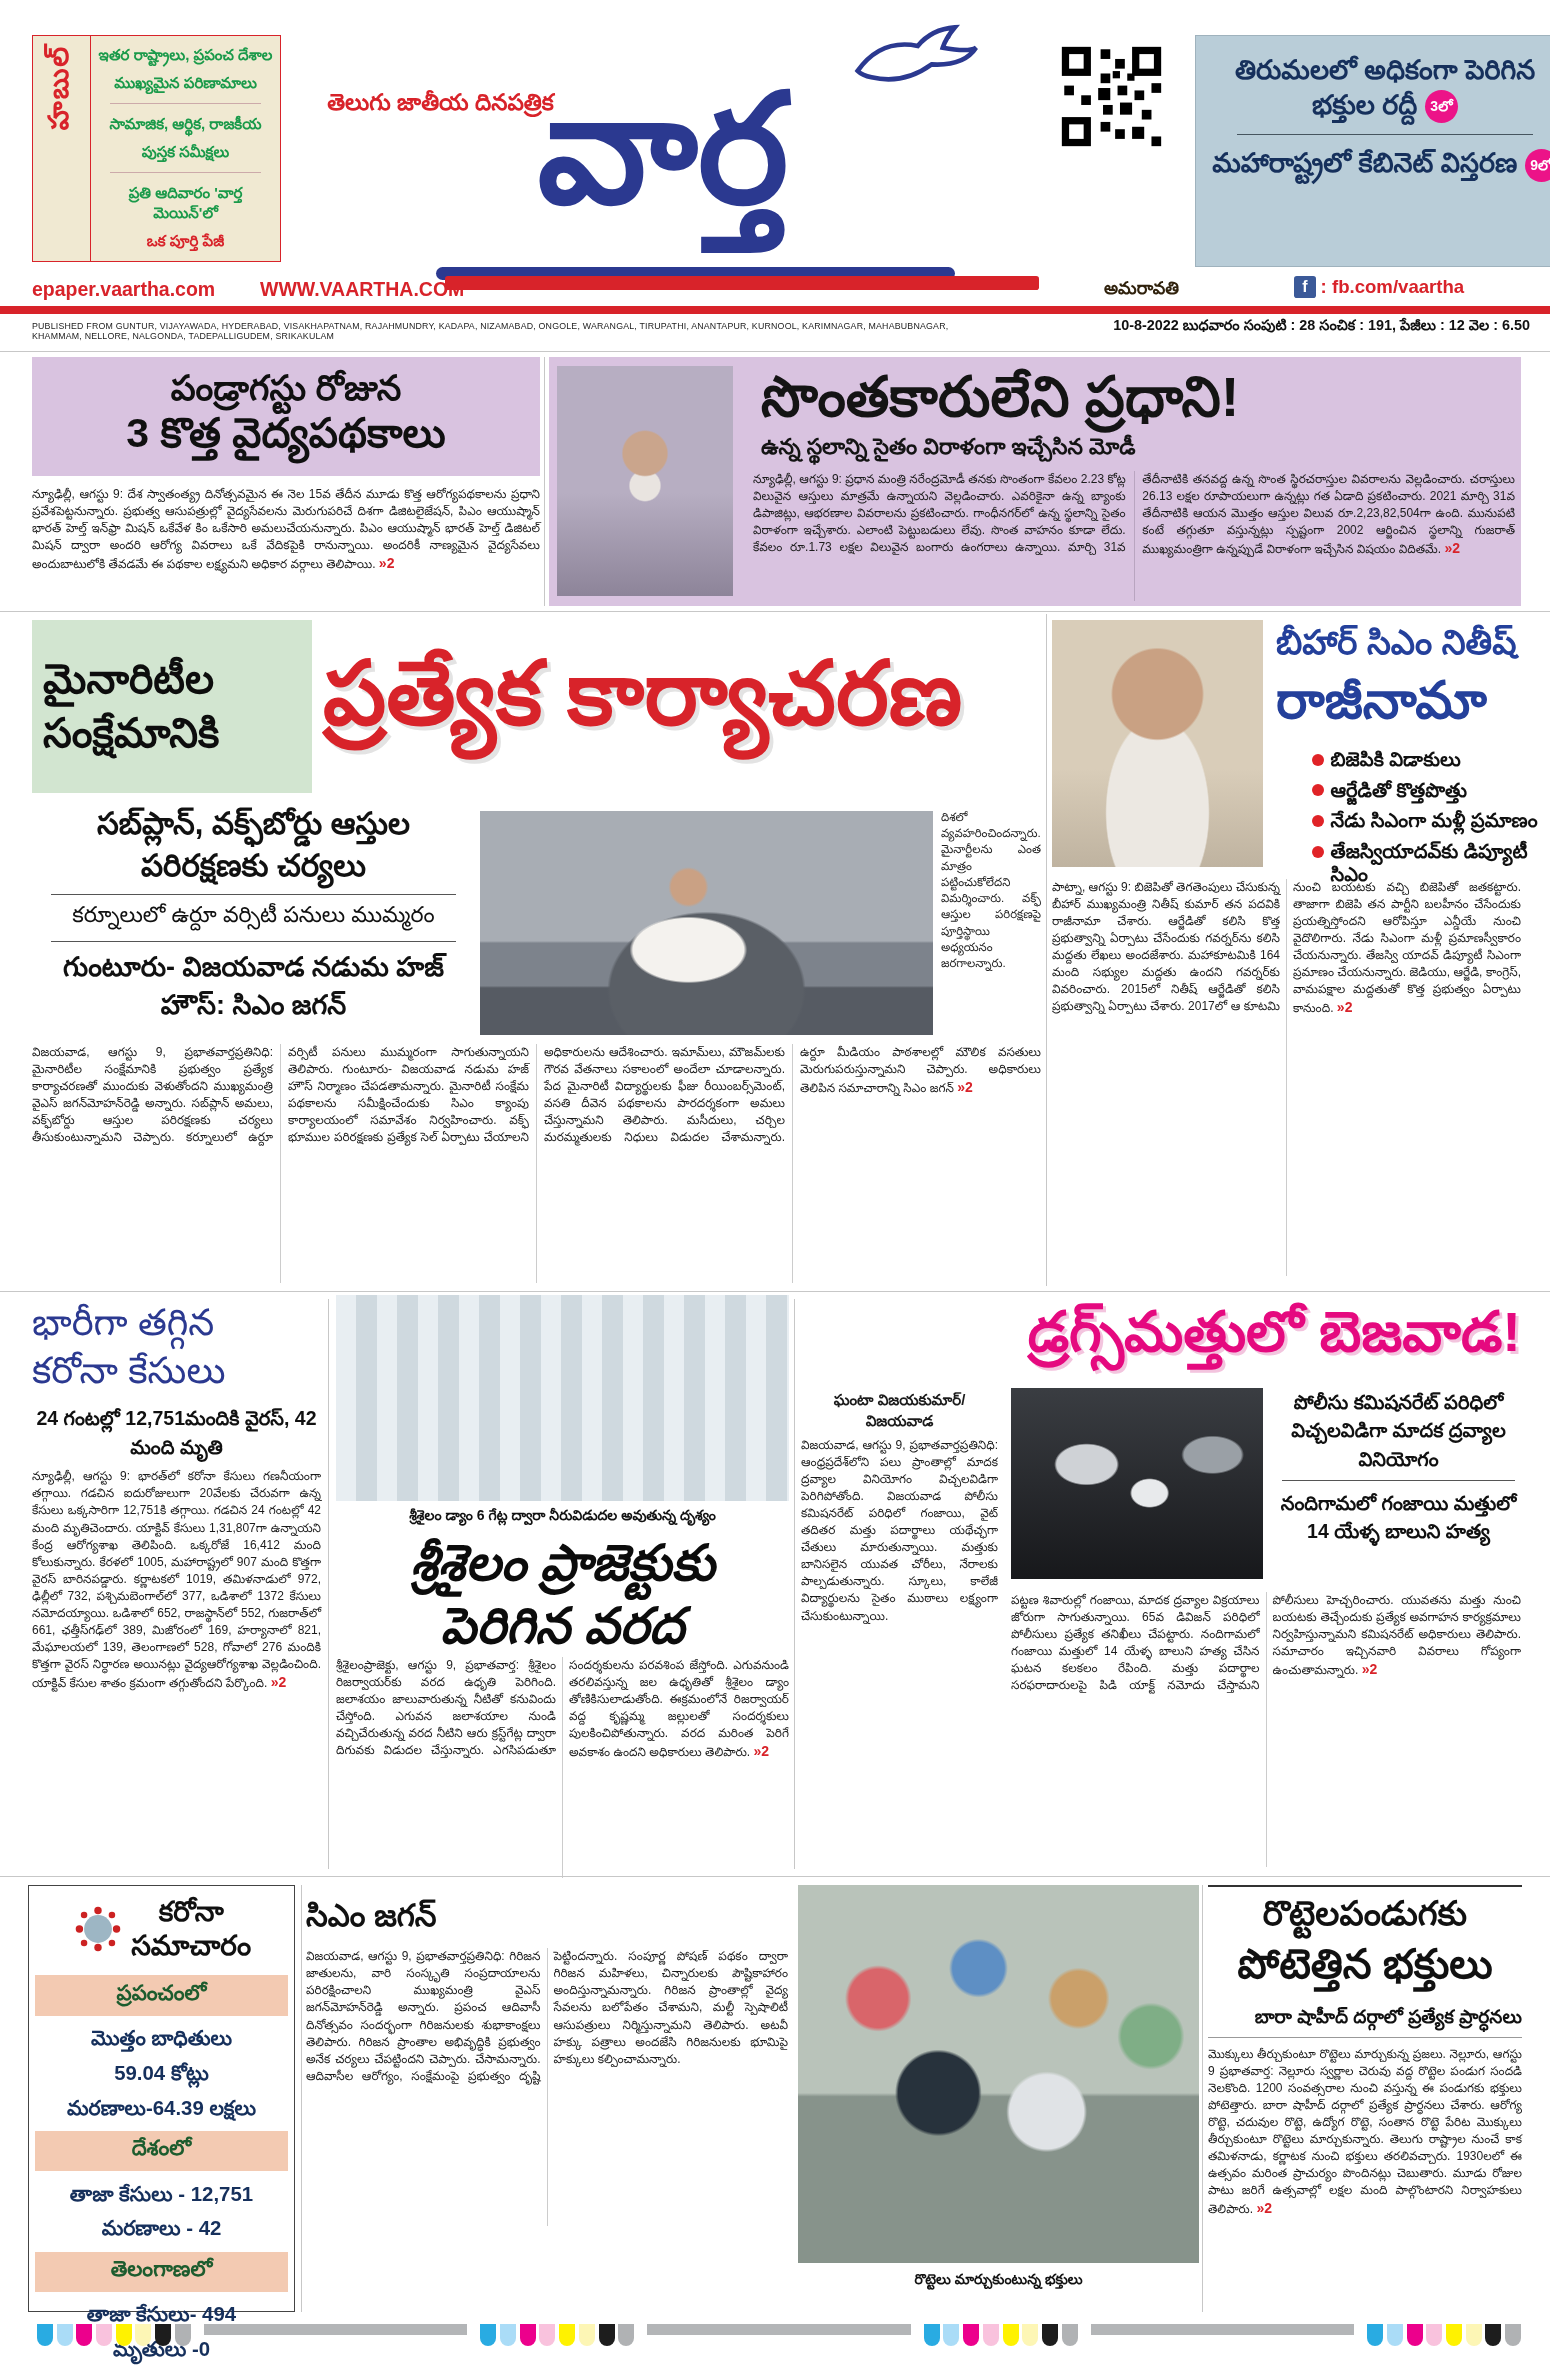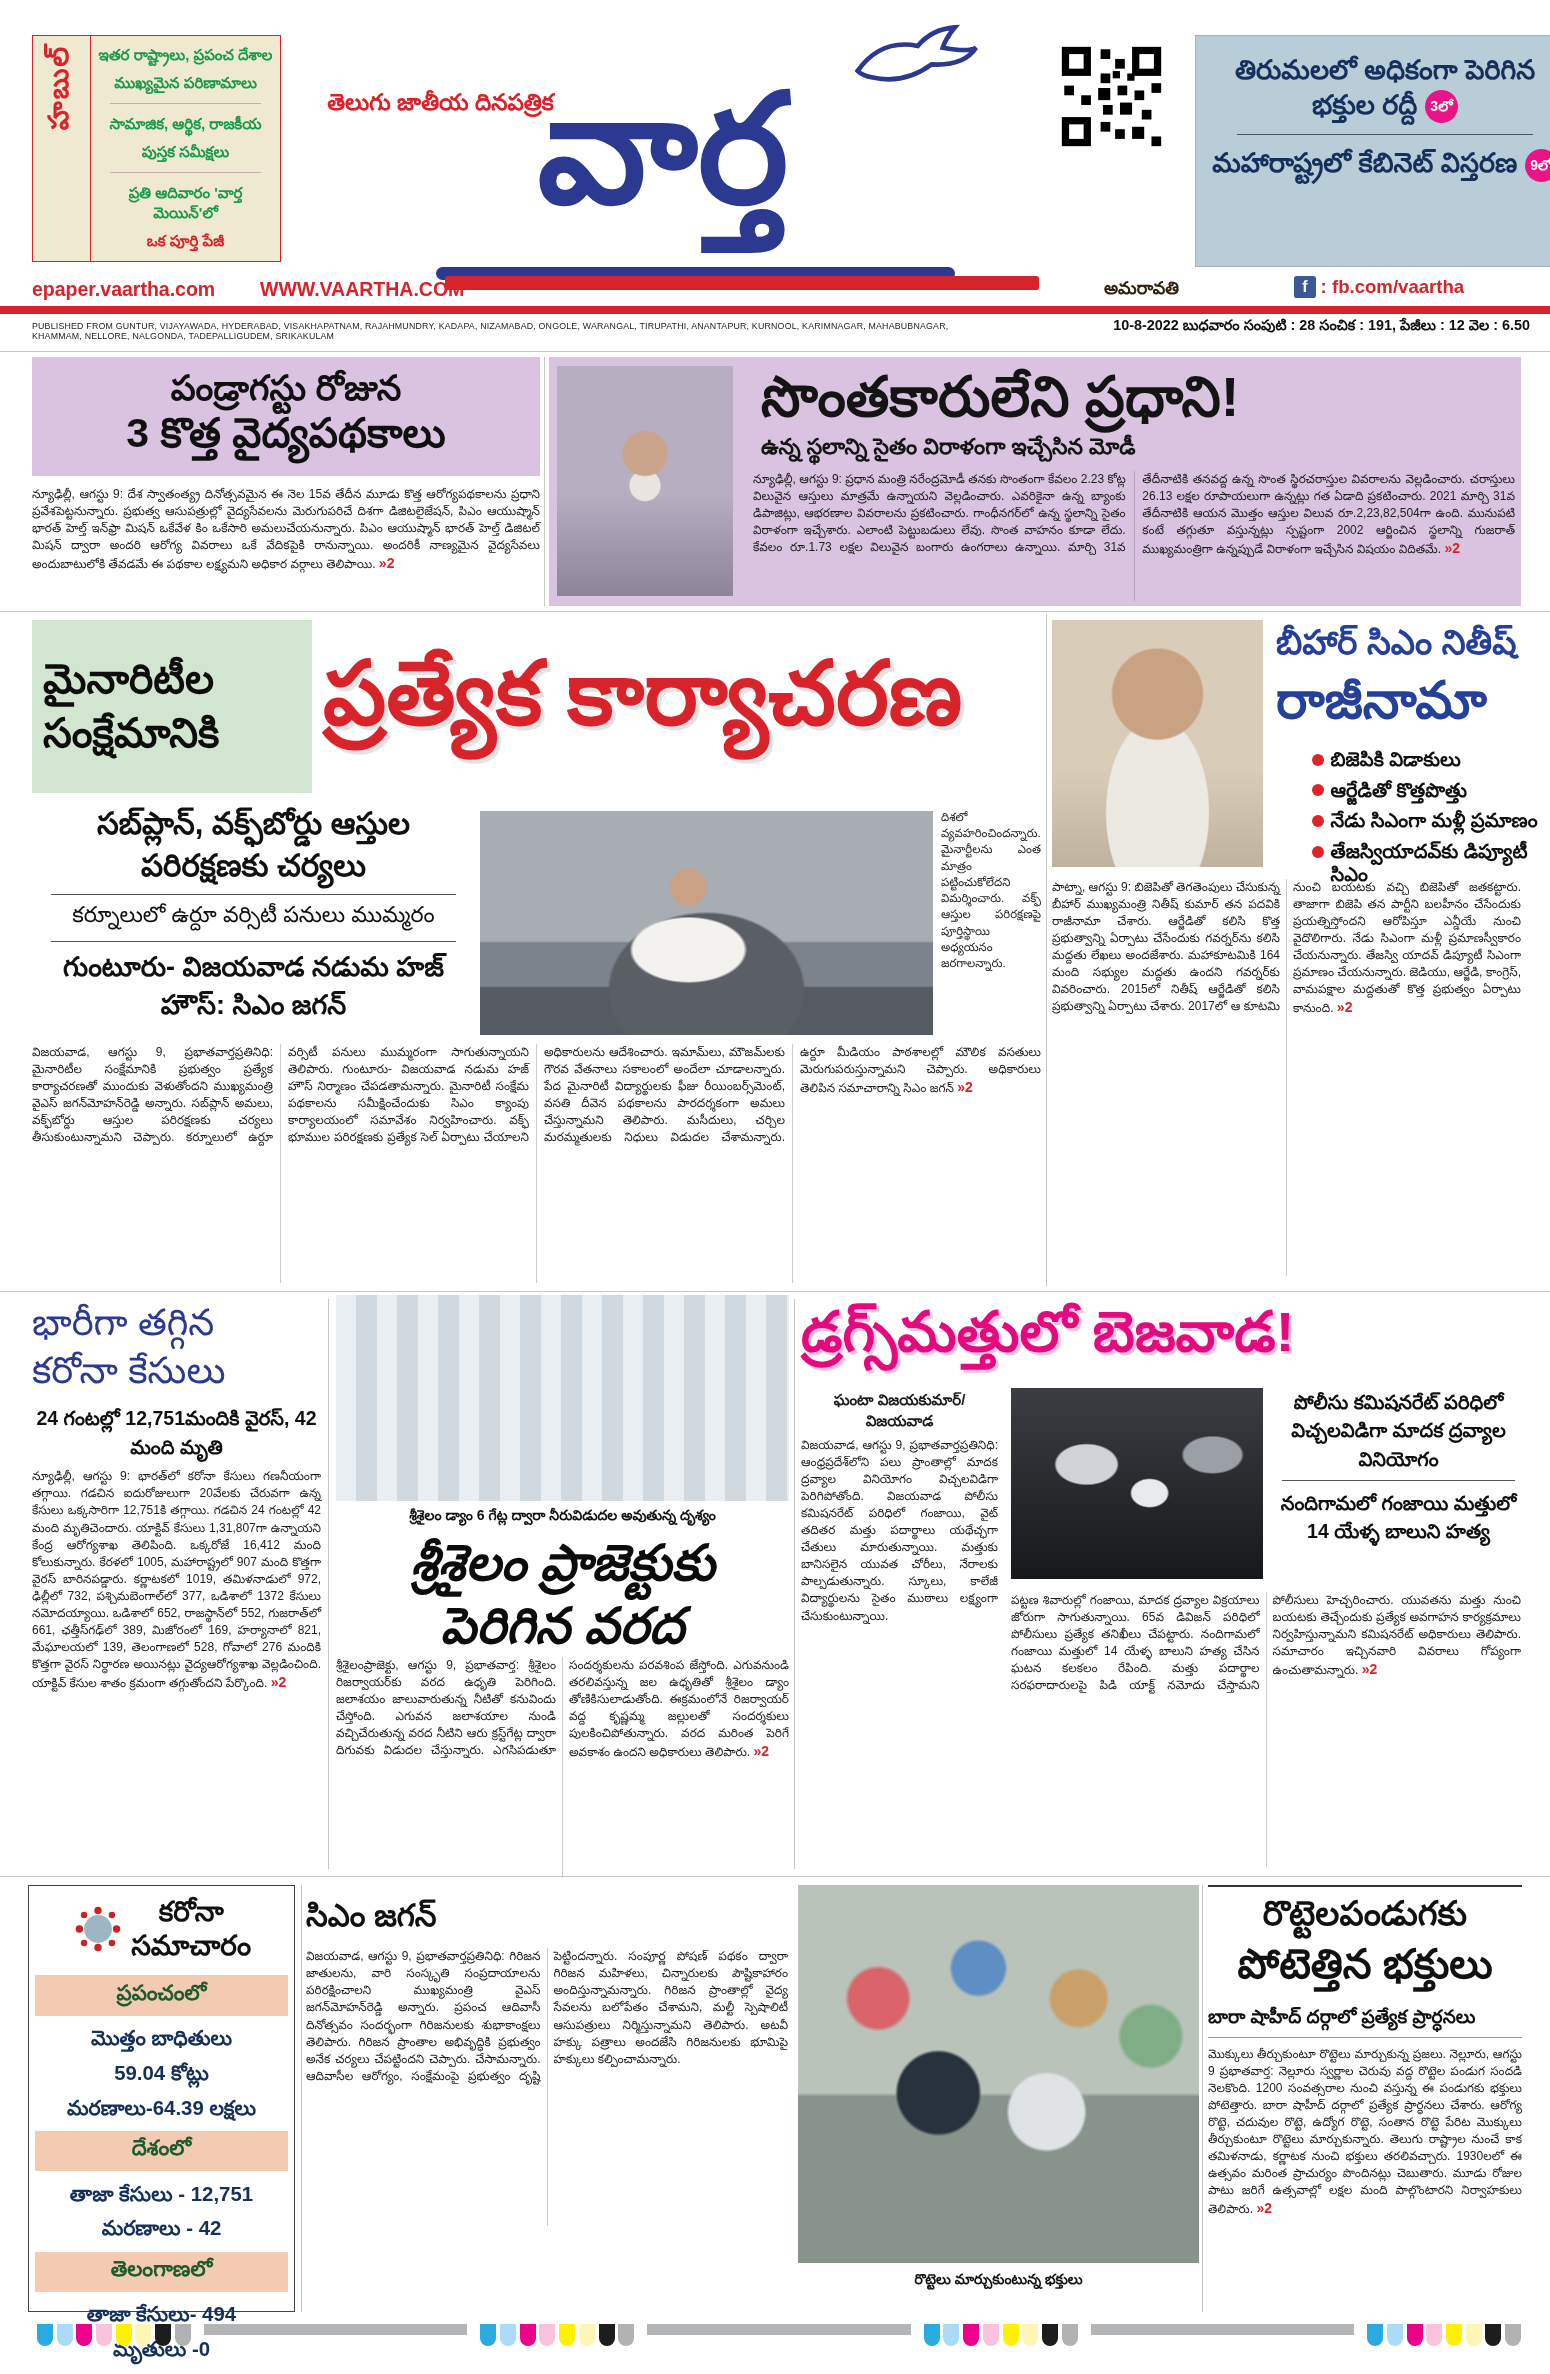--- a/index.html
+++ b/index.html
@@ -106,7 +106,7 @@
   .sri-band{background:var(--green-band);color:#fff;font-size:26px;font-weight:bold;text-align:center;padding:7.4px 0;margin:9.3px 0}
   .sri-body{column-count:2;column-gap:13px;column-rule:0.9px solid #ccc;height:221px;overflow:hidden}
   .a-drugs{left:801px;top:1299px;width:720px;height:570px}
-  .drugs-h{font-size:56px;font-weight:bold;color:var(--magenta);text-align:left;text-shadow:2.8px 2.8px 0 #f3c4de}
+  .drugs-h{font-size:56px;font-weight:bold;color:var(--magenta);text-align:right;text-shadow:2.8px 2.8px 0 #f3c4de}
   .drugs-col1{left:801px;top:1389px;width:197px;height:477px;overflow:hidden}
   .byline{font-size:15px;font-weight:bold;text-align:center;margin-bottom:5.6px}
   .drugs-photo{left:1011px;top:1388px;width:252px;height:191px;background:

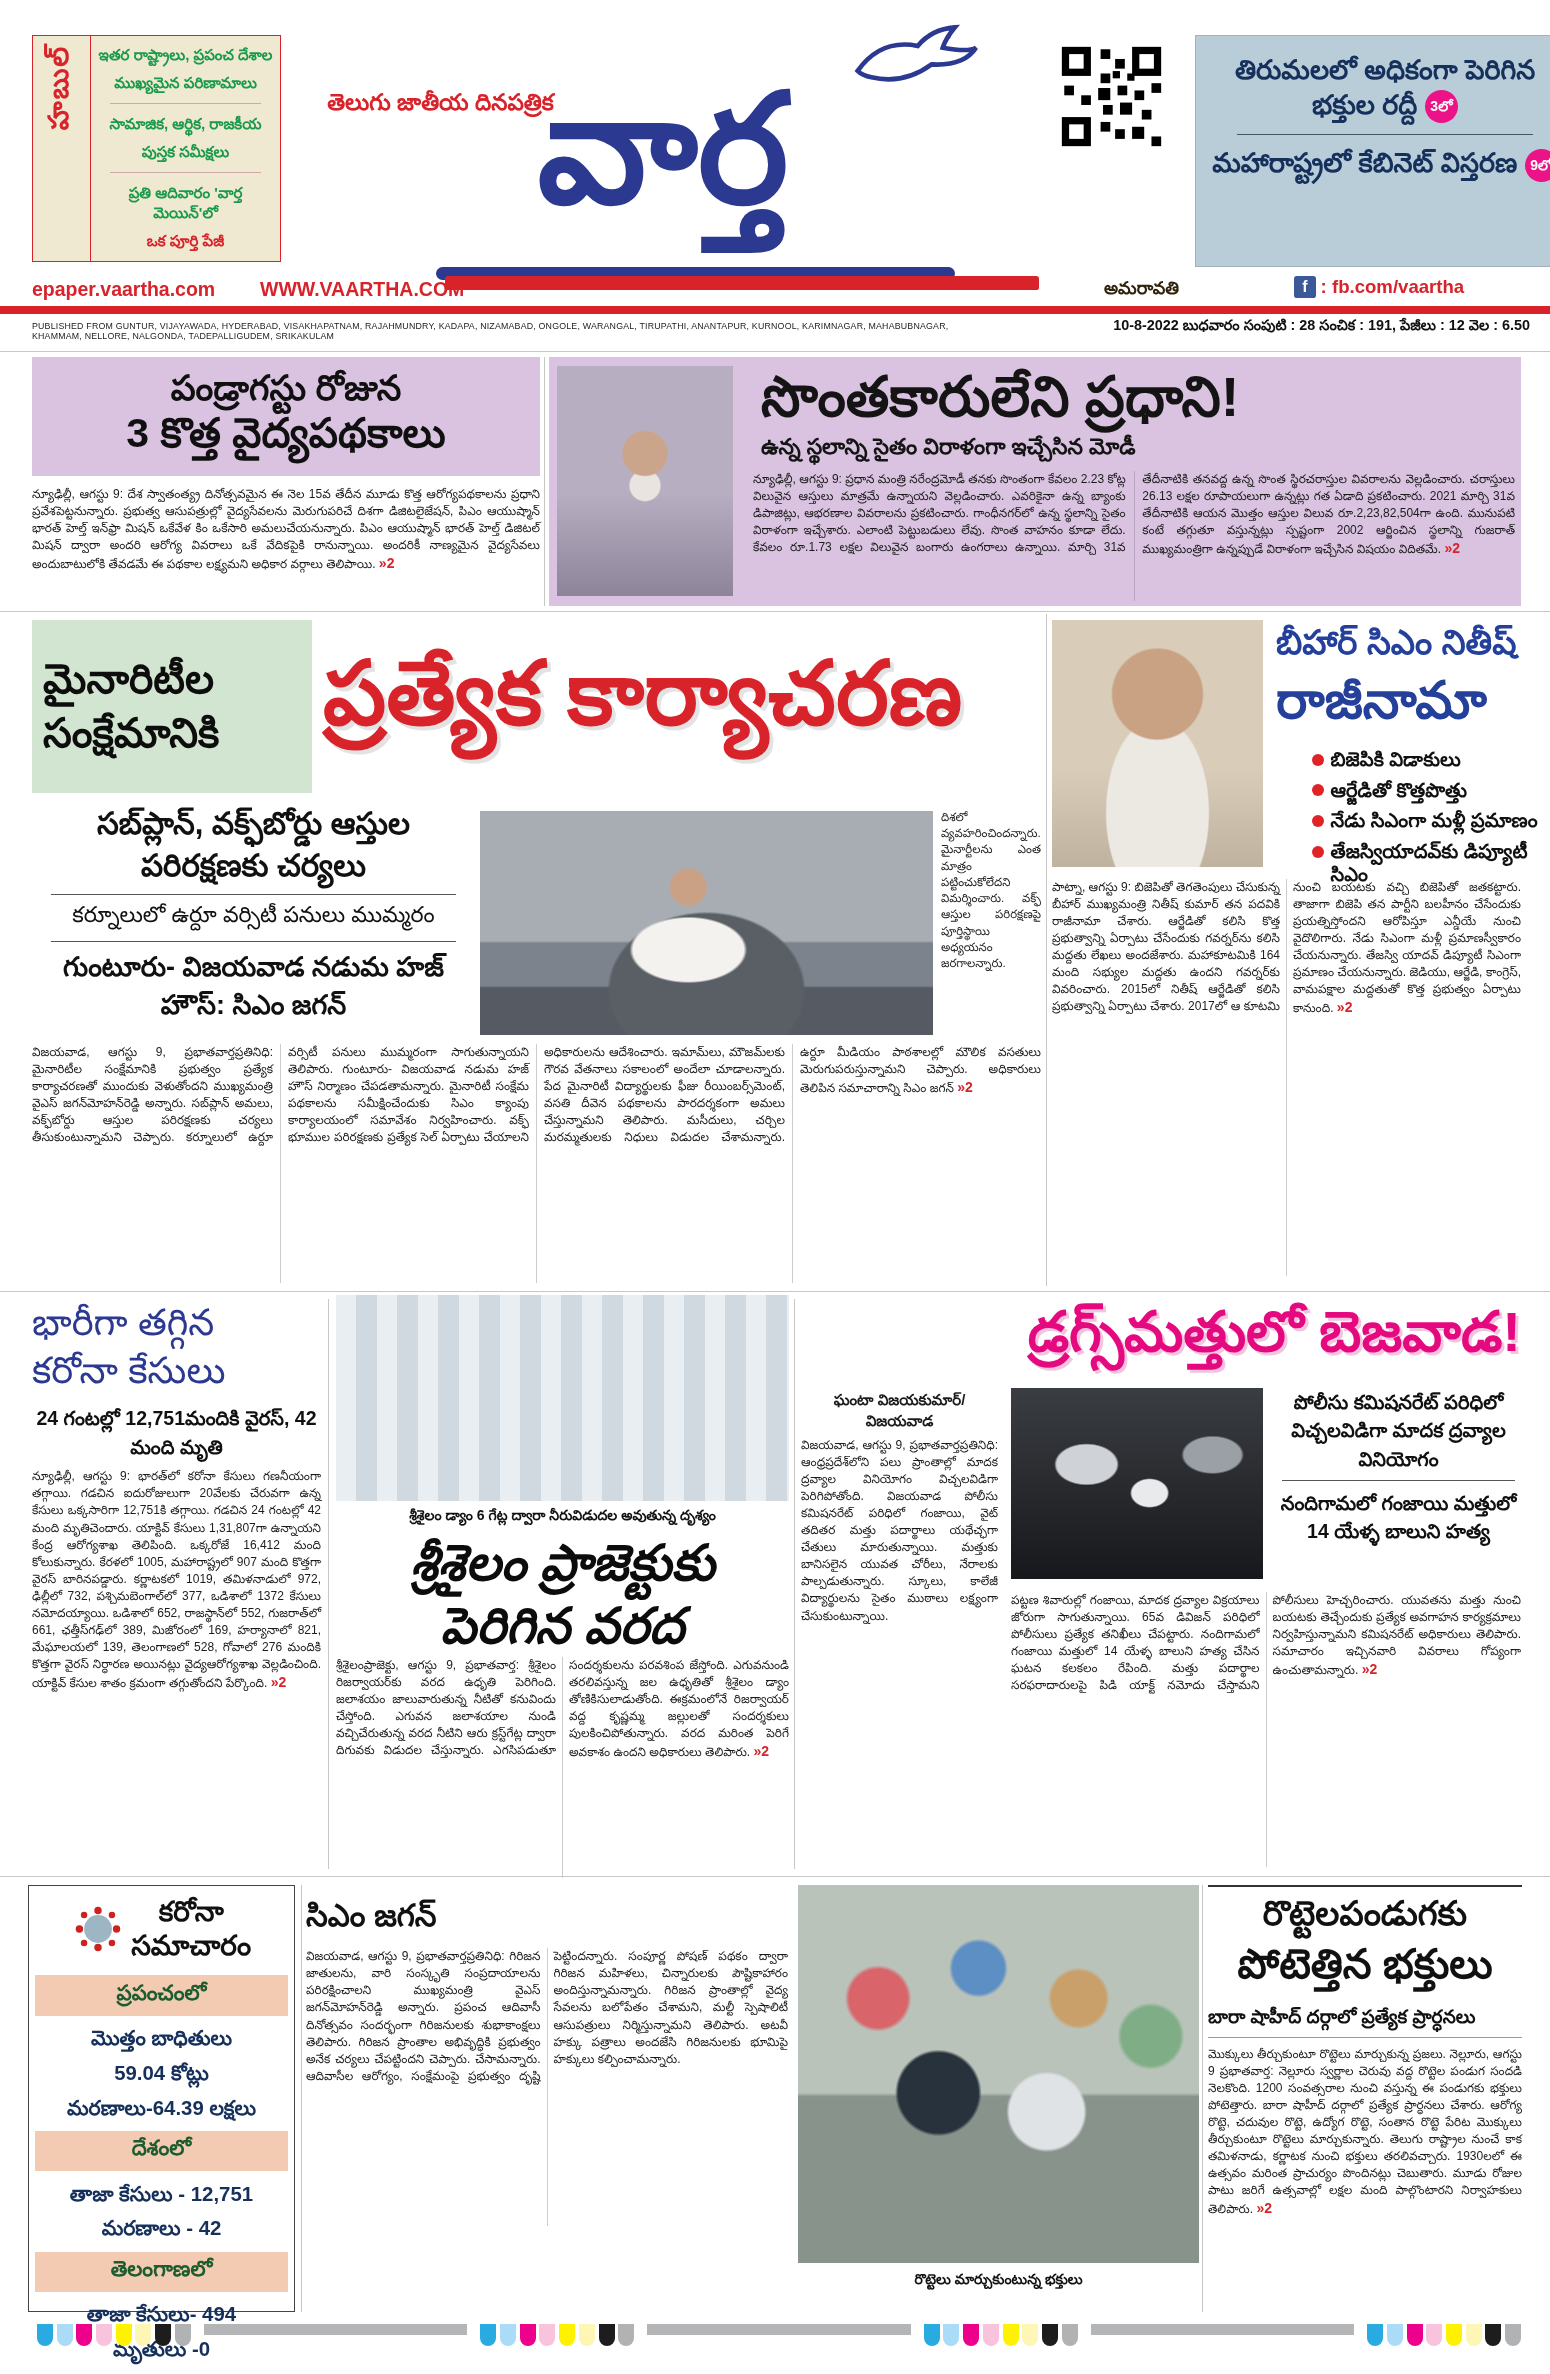--- a/index.html
+++ b/index.html
@@ -141,7 +141,7 @@
   .a-rotte{left:1208px;top:1885px;width:314px;height:427px;border-top:2.8px solid #333;padding-top:7.4px}
   .rotte-h1{font-size:34px;font-weight:bold;text-align:center}
   .rotte-h2{font-size:41px;font-weight:bold;text-align:center}
-  .rotte-sub{font-size:18.6px;font-weight:bold;text-align:left;margin:7.4px 0;border-bottom:0.9px solid #999;padding-bottom:5.6px}
+  .rotte-sub{font-size:18.6px;font-weight:bold;text-align:right;margin:7.4px 0;border-bottom:0.9px solid #999;padding-bottom:5.6px}
 
   
   .reg-strip{left:37px;top:2324px;width:1484px;height:24px;display:flex;align-items:flex-start;gap:13px}

